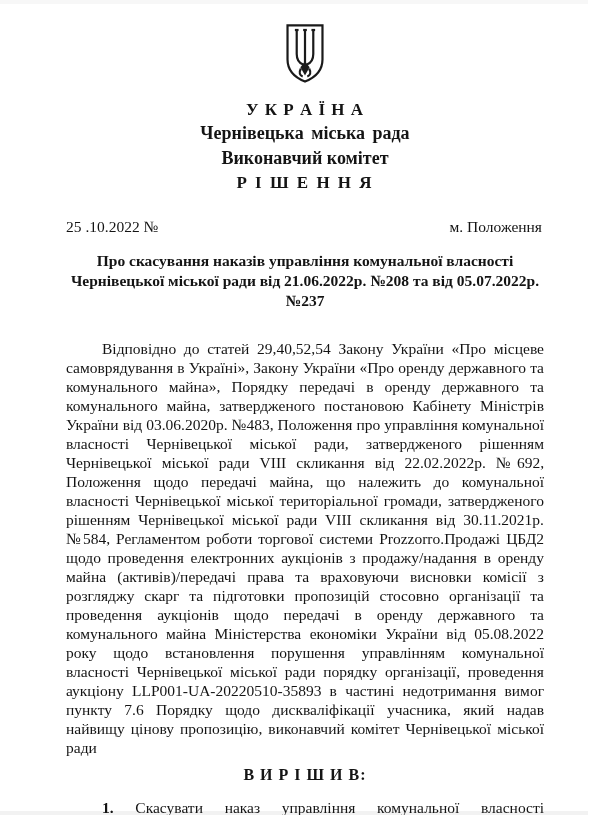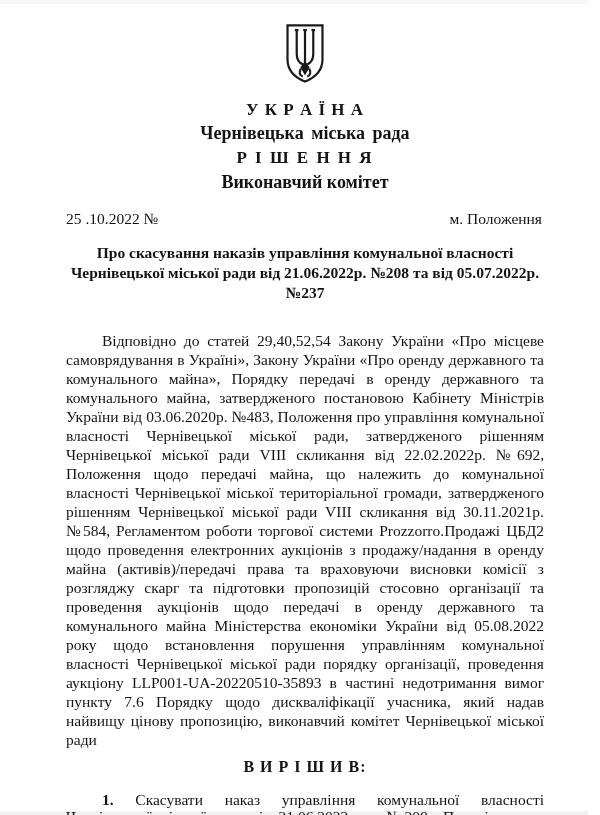--- a/index.html
+++ b/index.html
@@ -93,8 +93,8 @@
 
   <div class="hdr hdr-country">У К Р А Ї Н А</div>
   <div class="hdr hdr-council">Чернівецька міська рада</div>
+  <div class="hdr hdr-committee">Виконавчий комітет</div>
   <div class="hdr hdr-doctype">Р І Ш Е Н Н Я</div>
-  <div class="hdr hdr-committee">Виконавчий комітет</div>
 
   <div class="meta-row">
     <span>25 .10.2022 №</span>

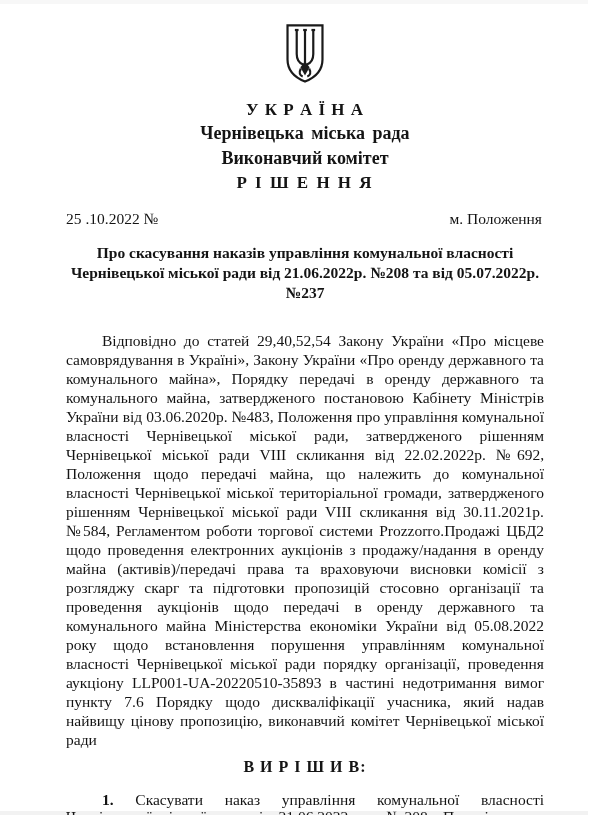--- a/index.html
+++ b/index.html
@@ -35,7 +35,7 @@
     justify-content: space-between;
     align-items: baseline;
     font-size: 15.5px;
-    margin-top: 15px;
+    margin-top: 23px;
     margin-right: 2px;
   }
   .doc-title {

